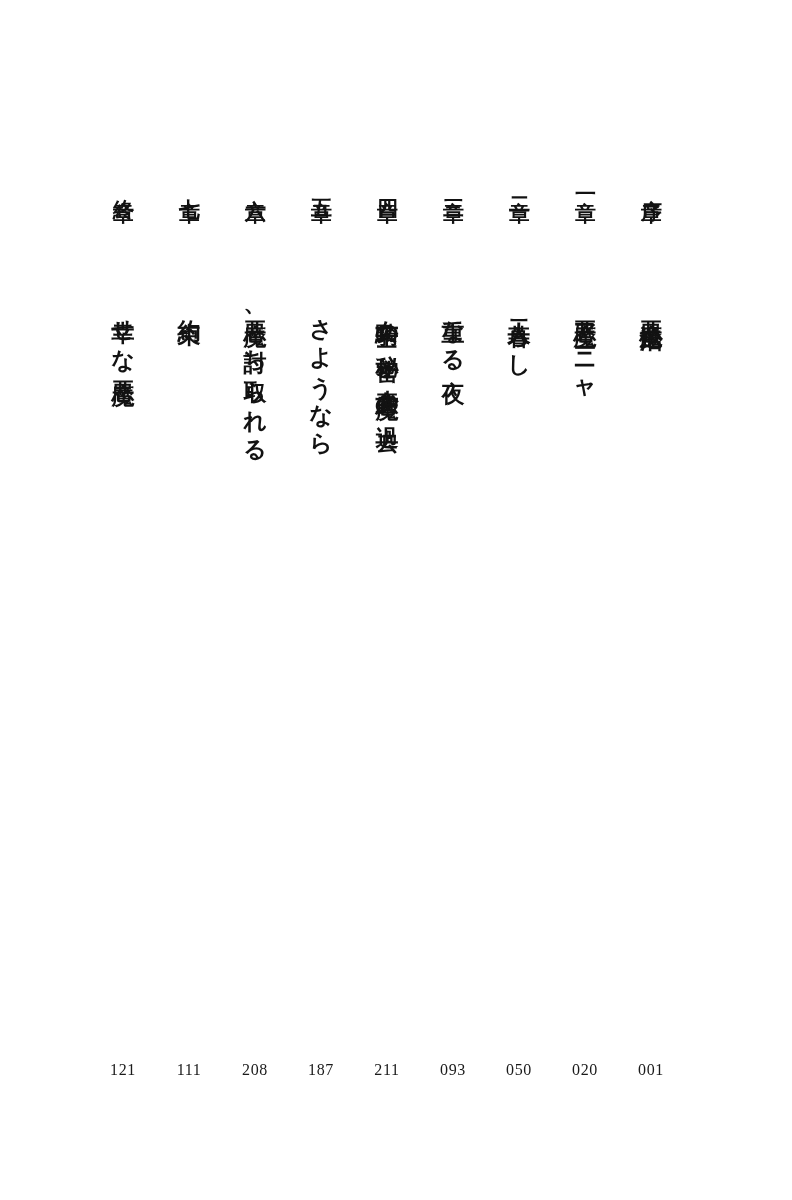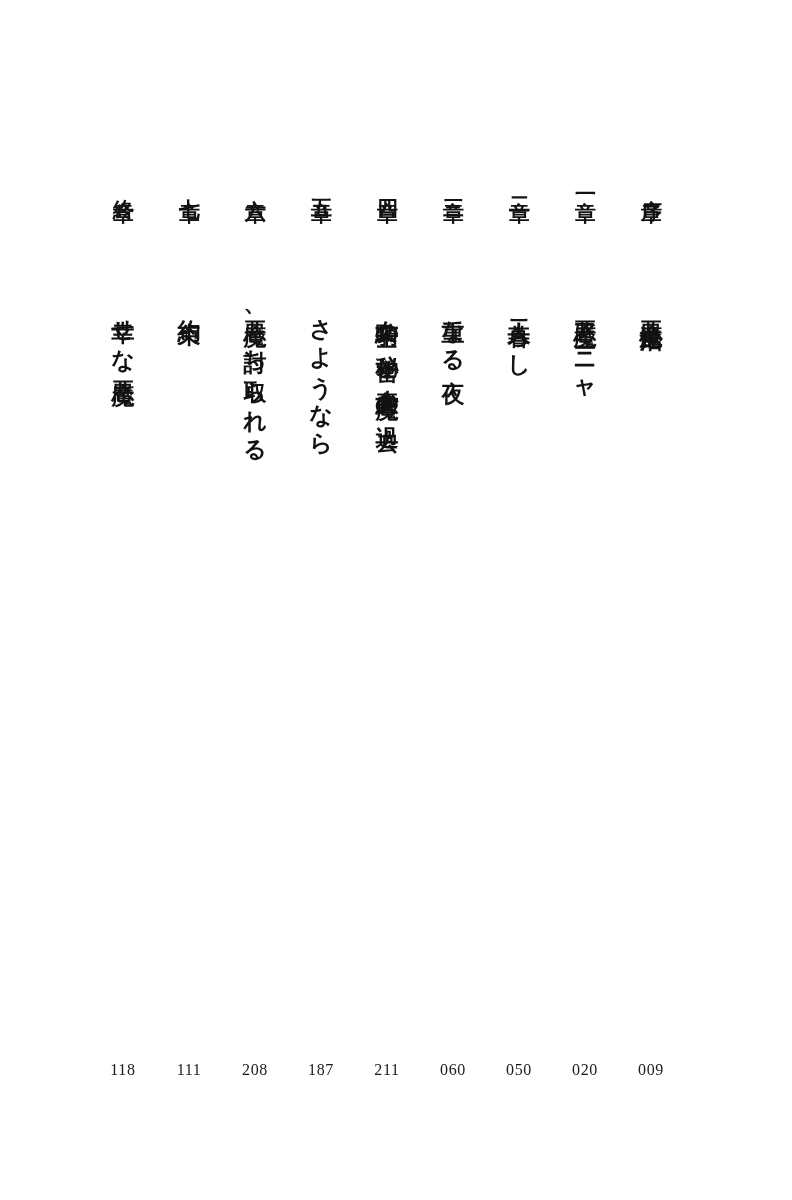--- a/index.html
+++ b/index.html
@@ -163,7 +163,7 @@
       <div class="pagenum">187</div>
       <div class="pagenum">208</div>
       <div class="pagenum">111</div>
-      <div class="pagenum">118</div>
+      <div class="pagenum">121</div>
     </div>
 
   </div>

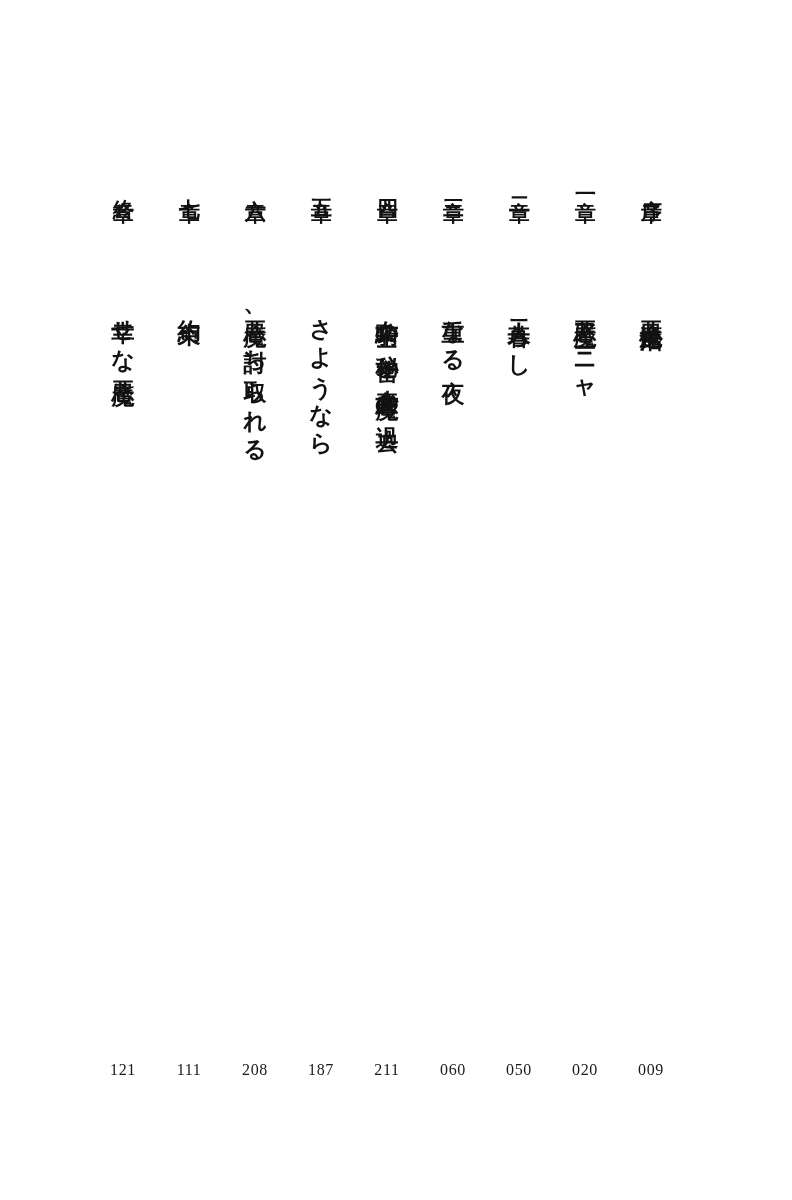--- a/index.html
+++ b/index.html
@@ -158,7 +158,7 @@
       <div class="pagenum">009</div>
       <div class="pagenum">020</div>
       <div class="pagenum">050</div>
-      <div class="pagenum">060</div>
+      <div class="pagenum">093</div>
       <div class="pagenum">211</div>
       <div class="pagenum">187</div>
       <div class="pagenum">208</div>

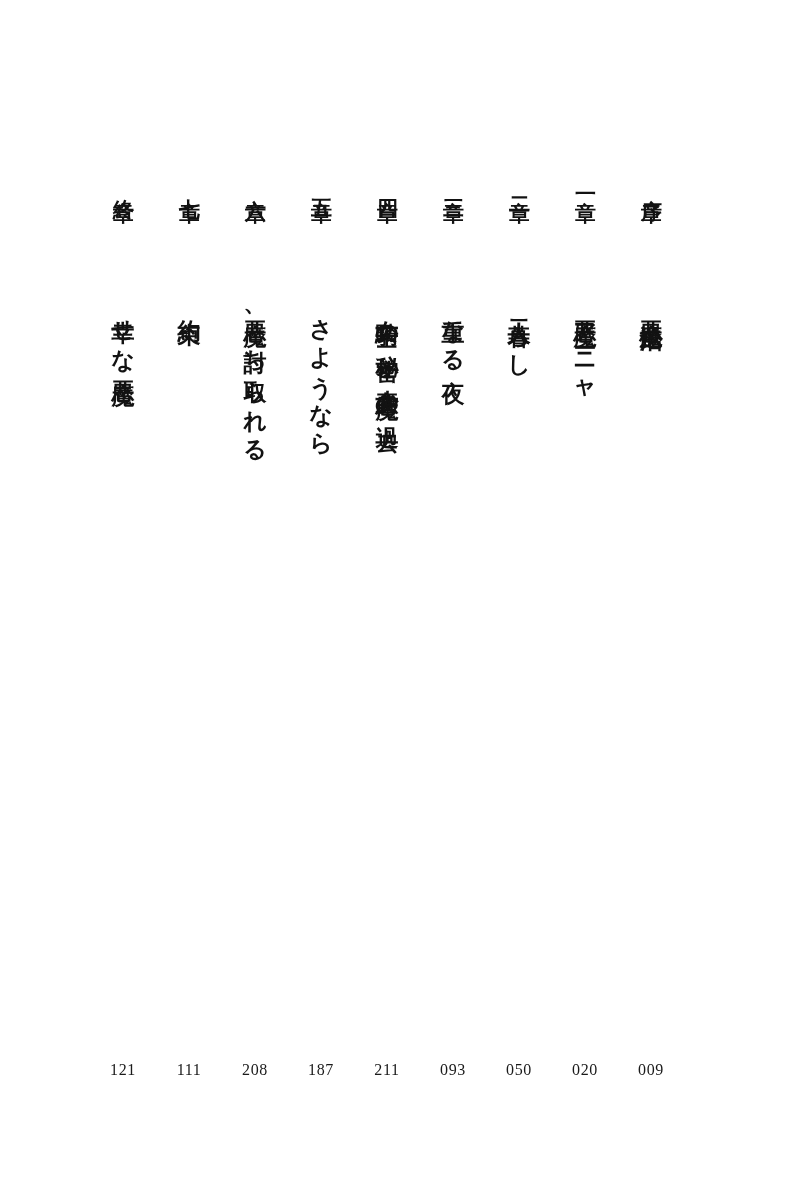--- a/index.html
+++ b/index.html
@@ -155,7 +155,7 @@
     </div>
 
     <div class="toc-pagenums">
-      <div class="pagenum">009</div>
+      <div class="pagenum">001</div>
       <div class="pagenum">020</div>
       <div class="pagenum">050</div>
       <div class="pagenum">093</div>

